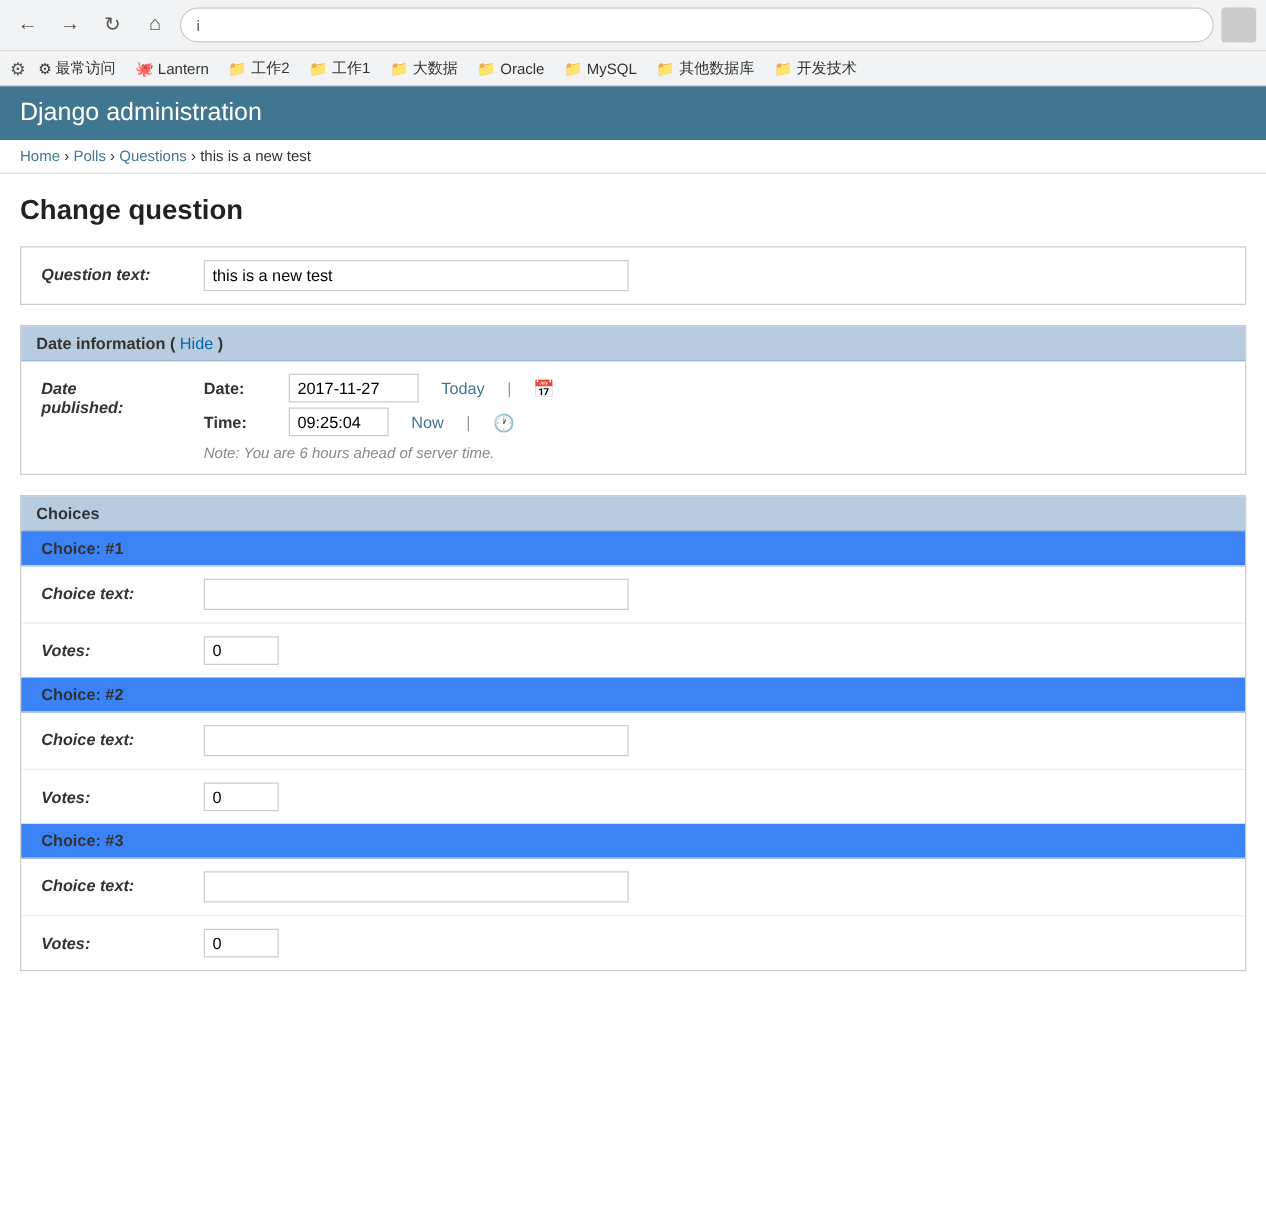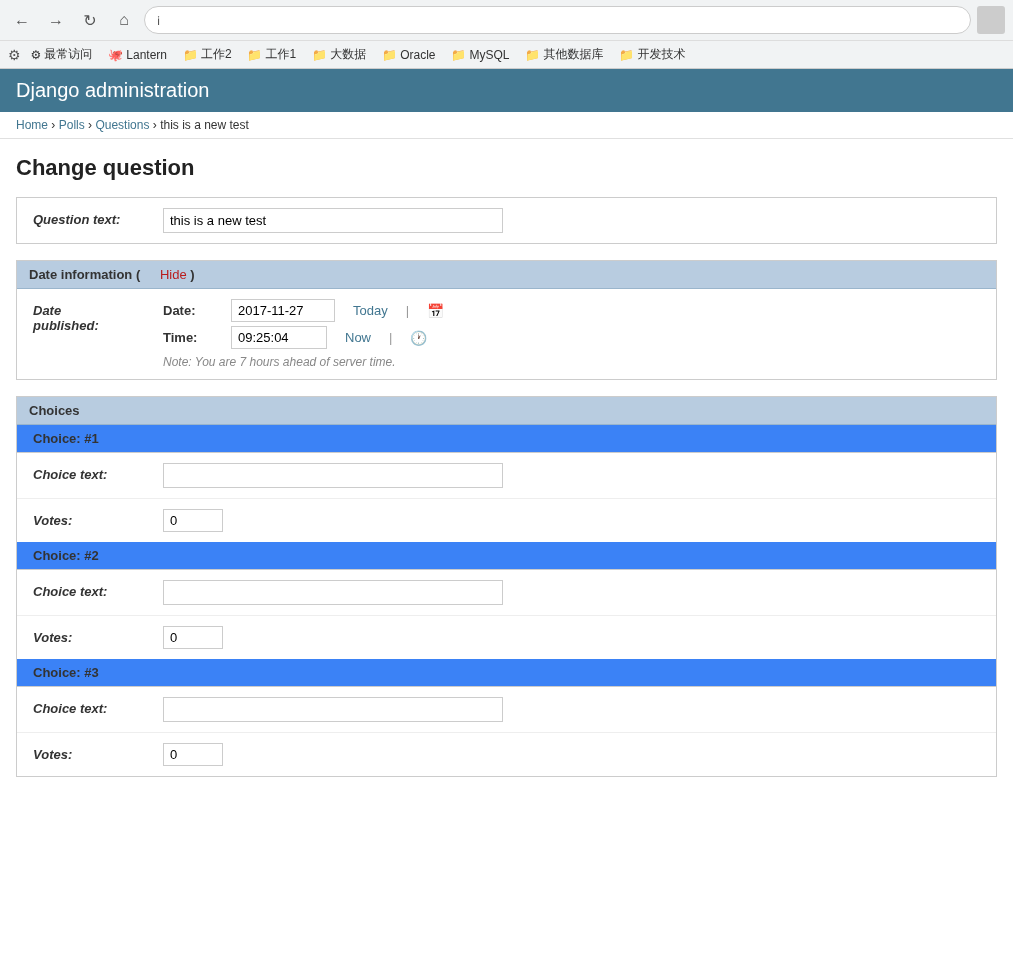--- a/index.html
+++ b/index.html
@@ -131,7 +131,7 @@
       color: #333;
       border-bottom: 1px solid #9ab5cc;
     }
-    .section-header a { color: #b91c1c; text-decoration: none; font-weight: normal; margin-left: 16px; }
+    .section-header a { color: #0369a1; text-decoration: none; font-weight: normal; }
 
     
     .datetime-row {

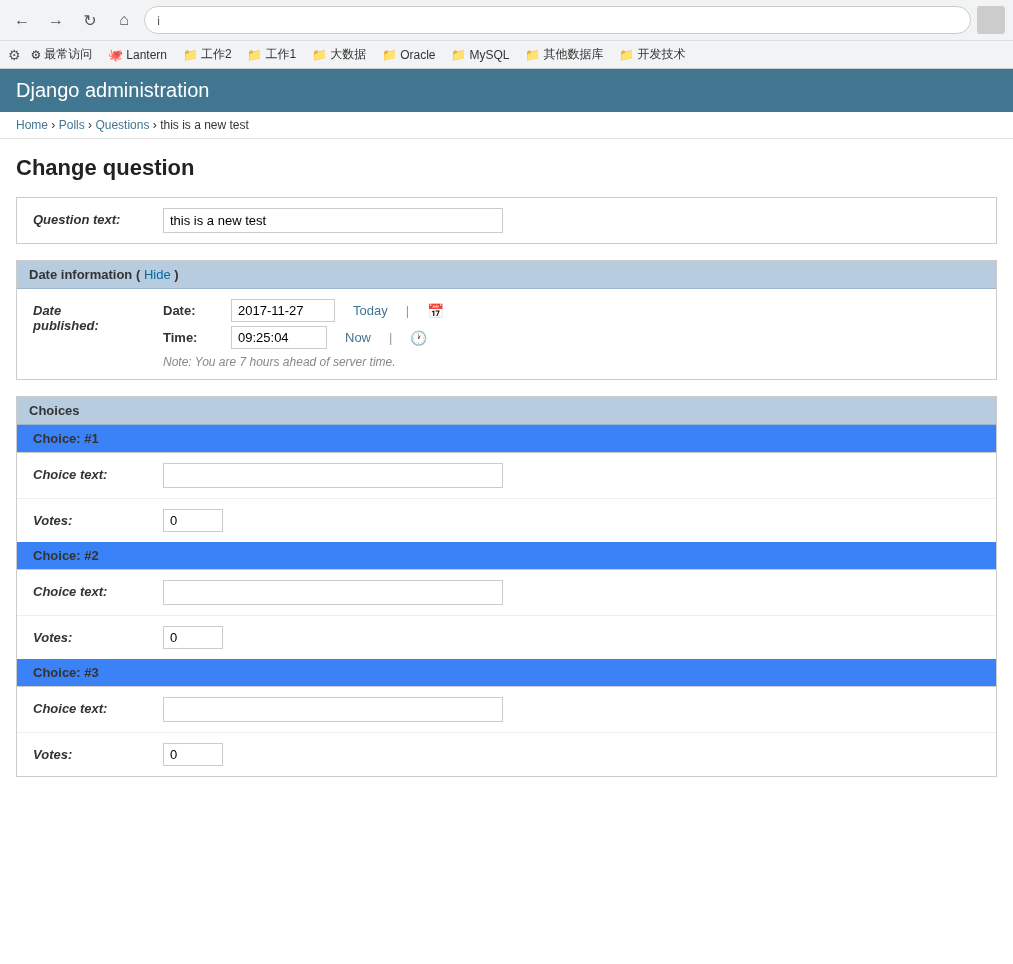--- a/index.html
+++ b/index.html
@@ -151,7 +151,7 @@
       font-size: 13px;
     }
     .date-input { width: 104px; }
-    .time-input { width: 96px; }
+    .time-input { width: 80px; }
     .link-btn {
       color: #417690;
       text-decoration: none;

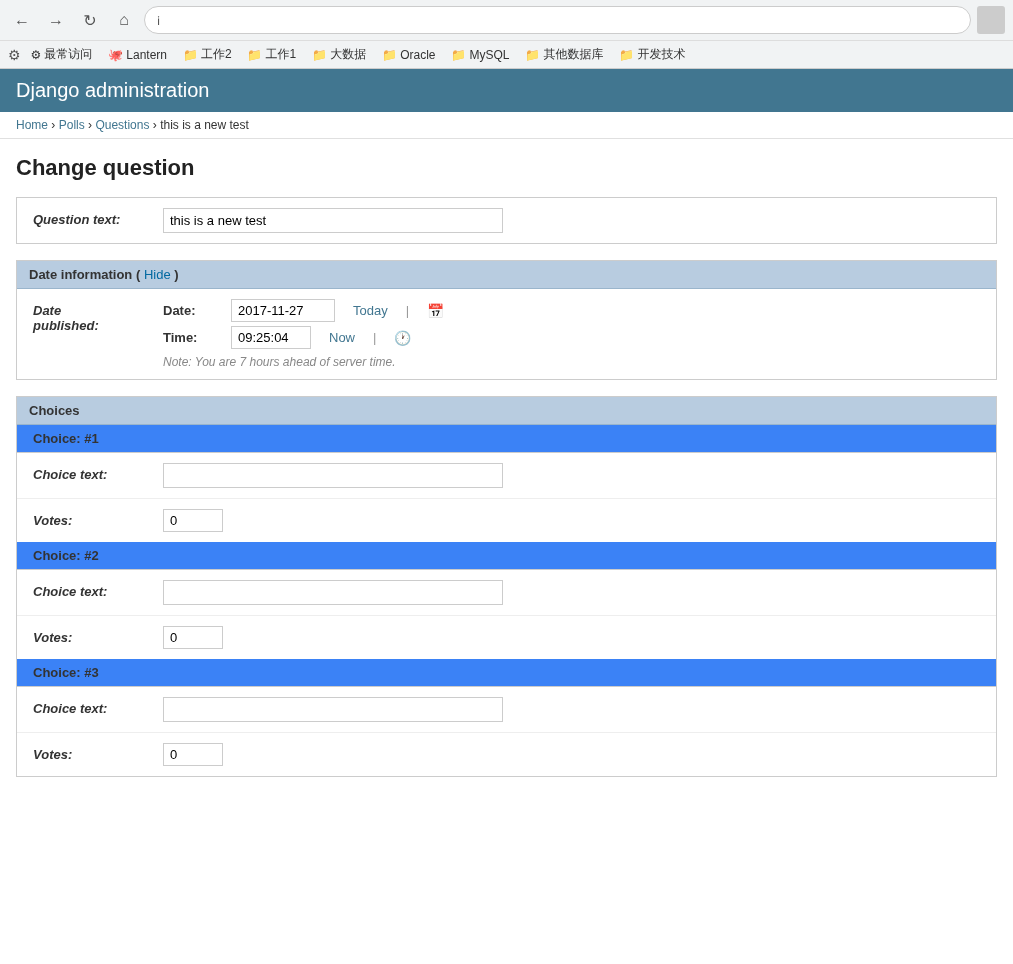--- a/index.html
+++ b/index.html
@@ -300,7 +300,7 @@
           <span class="separator">|</span>
           <span class="clock-icon">🕐</span>
         </div>
-        <div class="note-text">Note: You are 7 hours ahead of server time.</div>
+        <div class="note-text">Note: You are 6 hours ahead of server time.</div>
       </div>
     </div>
   </div>

